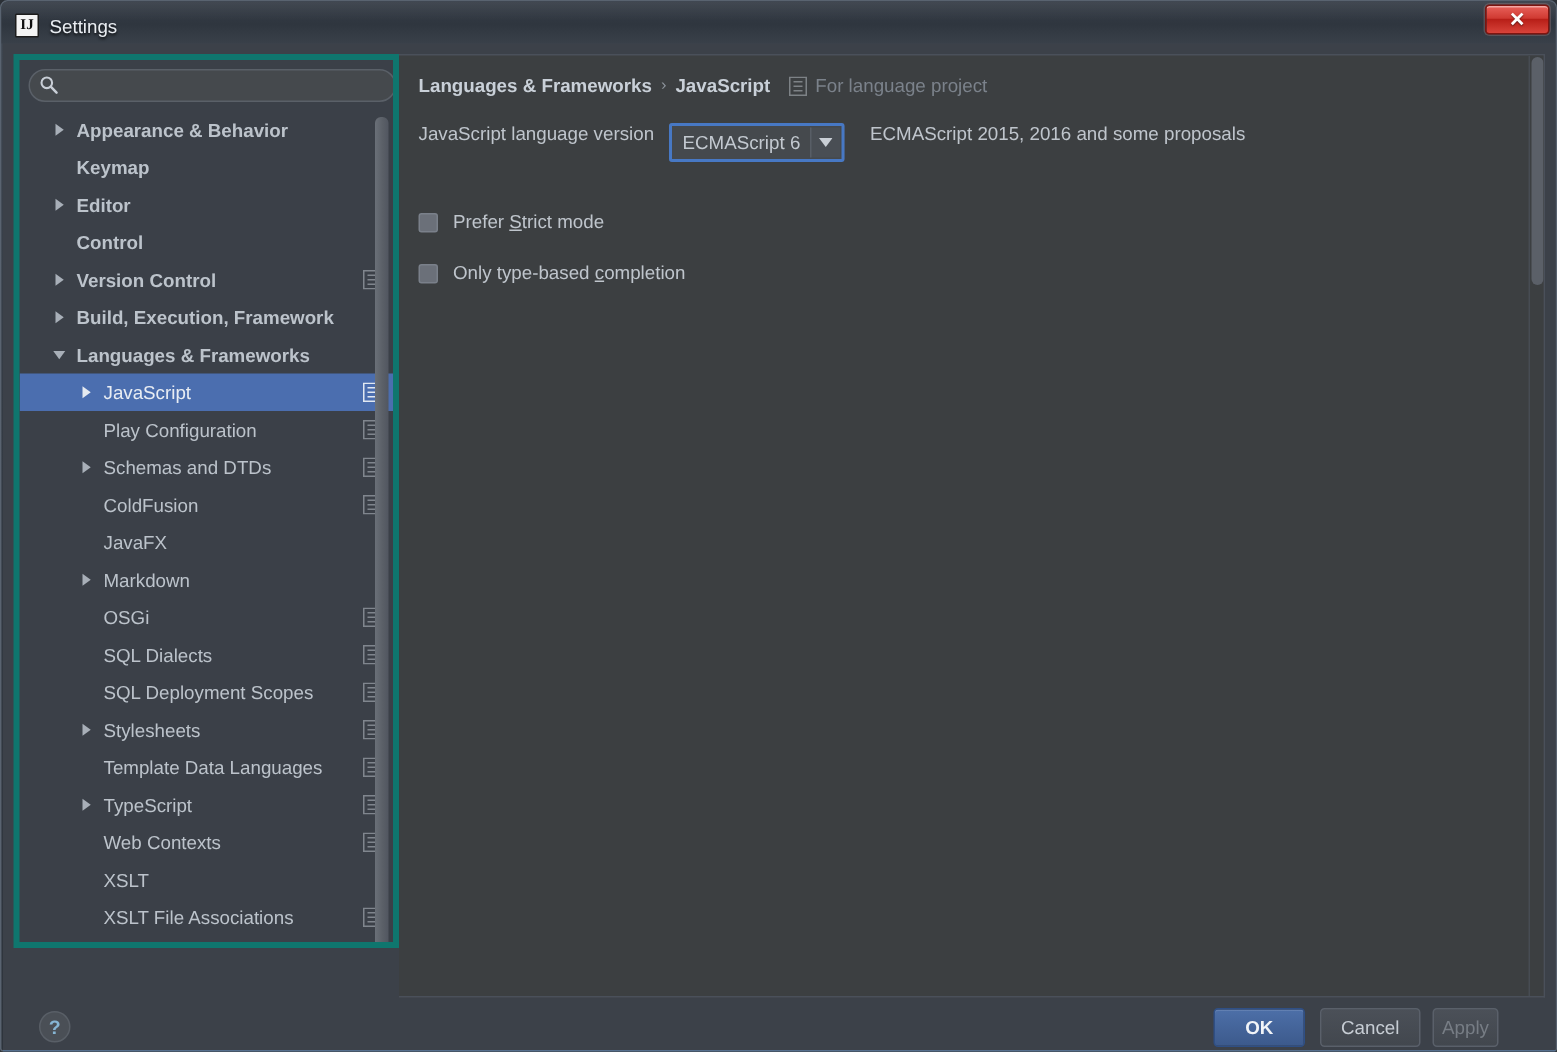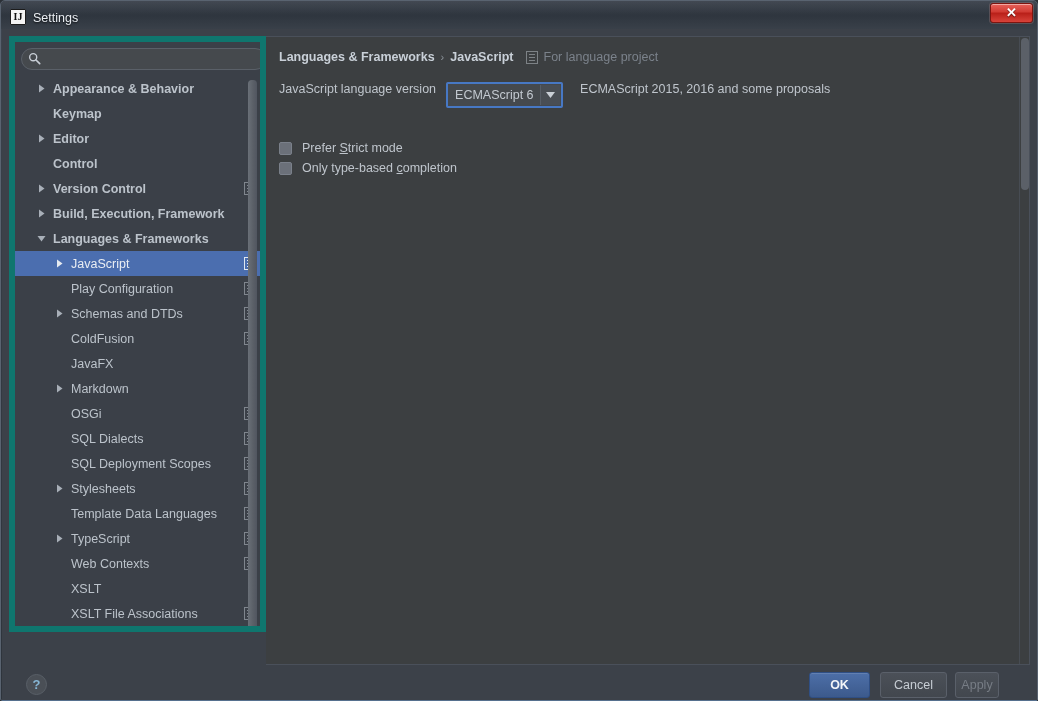--- a/index.html
+++ b/index.html
@@ -95,7 +95,7 @@
     position: absolute; left: 7px; top: 7px;
     width: 257px; height: 596px;
     background: #3b4048;
-    border: 6px solid #0f766e;
+    border: 4px solid #0f766e;
     overflow: hidden;
   }
   #search-wrap {

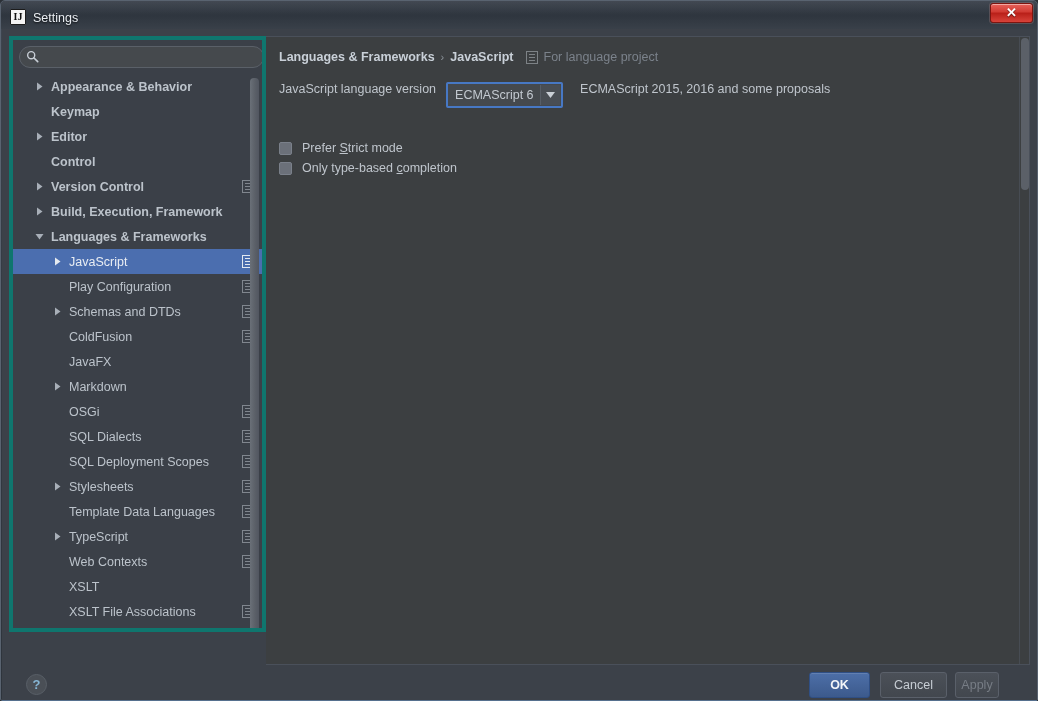--- a/index.html
+++ b/index.html
@@ -227,7 +227,7 @@
     cursor: pointer;
   }
   #cb-strict-row { top: 104px; }
-  #cb-type-row   { top: 124px; align-items: flex-end; }
+  #cb-type-row   { top: 138px; align-items: flex-end; }
   .cbox {
     width: 13px; height: 13px;
     background: #6b7079;

